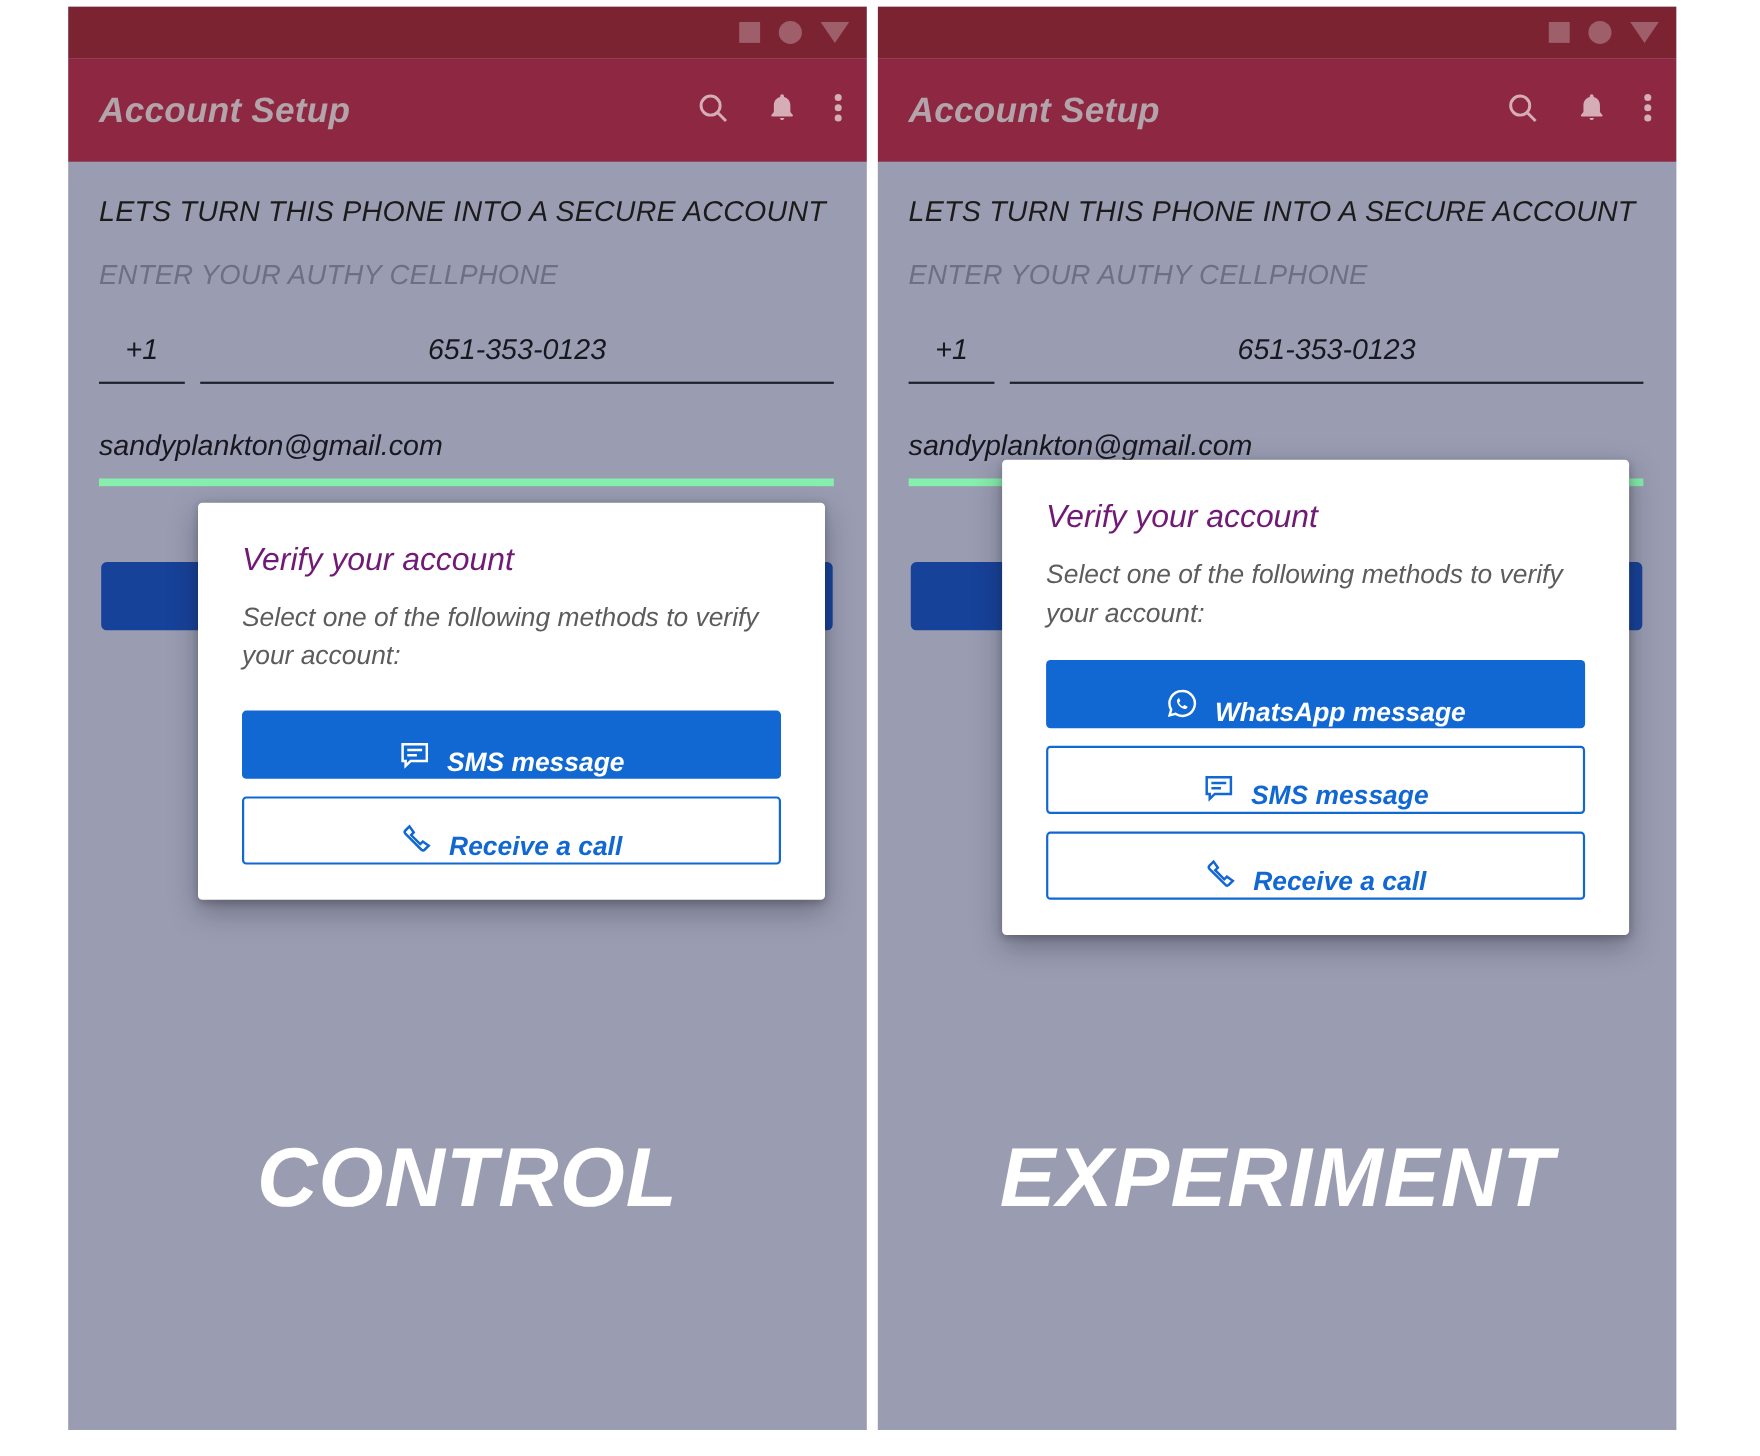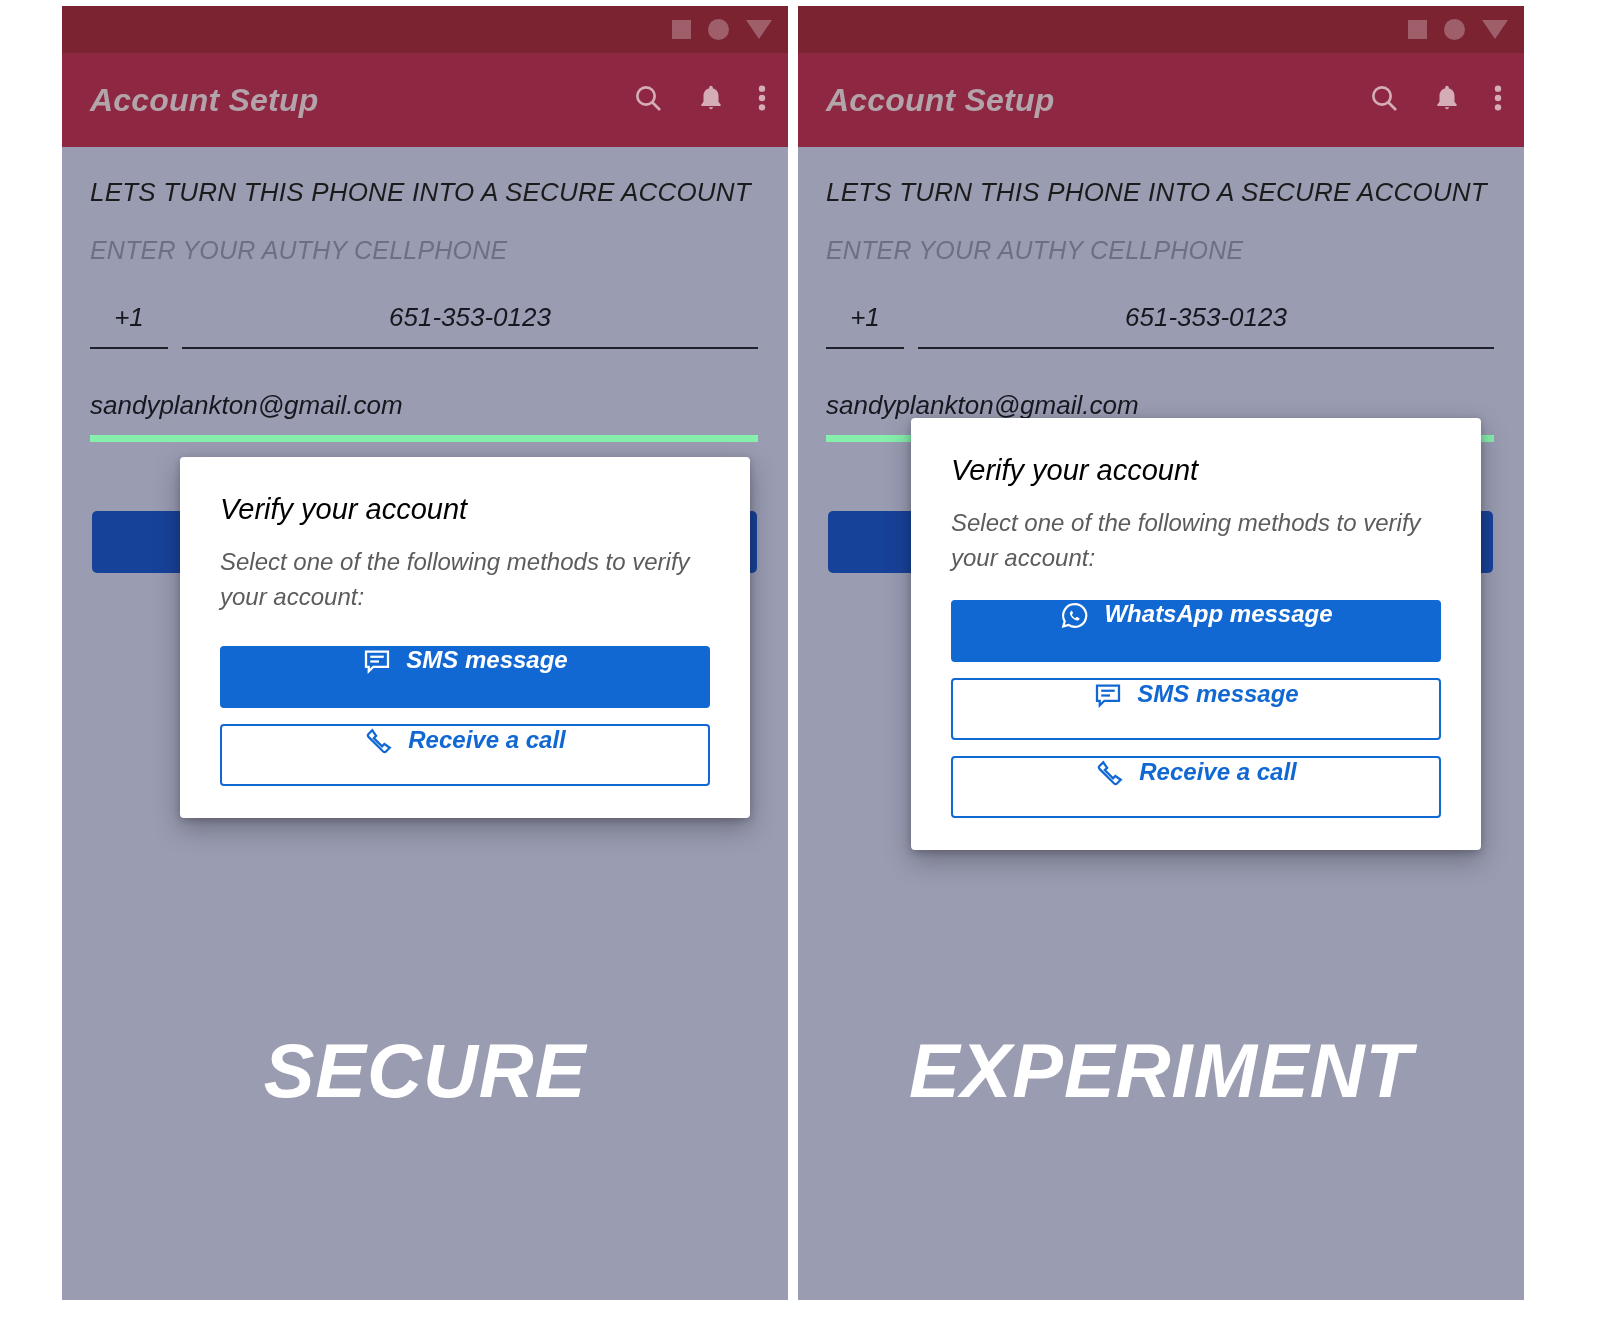--- a/index.html
+++ b/index.html
@@ -169,7 +169,7 @@
 
   .dlg-title {
     font-size: 29px;
-    color: #000000;
+    color: #701a75;
     margin-bottom: 19px;
   }
   .dlg-sub {

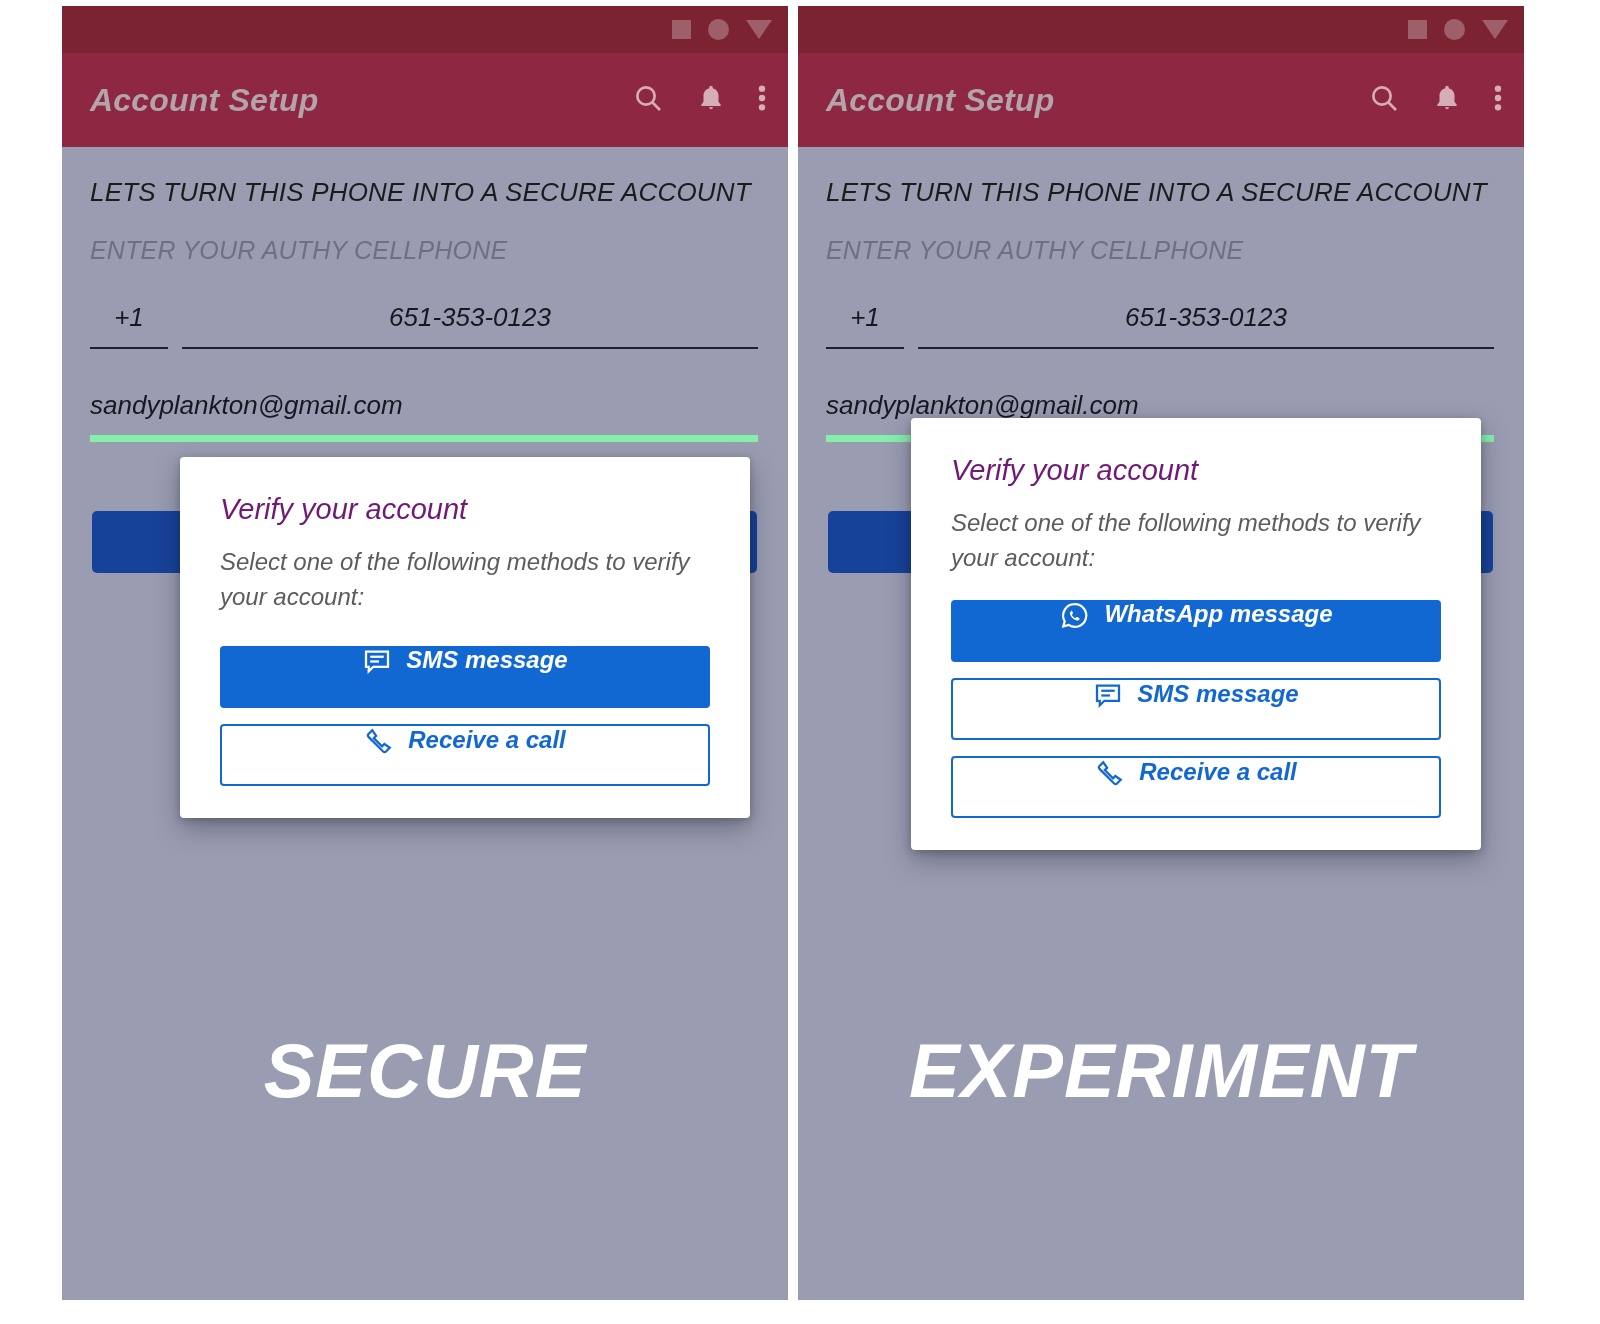--- a/index.html
+++ b/index.html
@@ -184,7 +184,7 @@
     height: 62px;
     border-radius: 4px;
     display: flex;
-    align-items: flex-start;
+    align-items: flex-end;
     justify-content: center;
     gap: 14px;
     font-size: 24px;

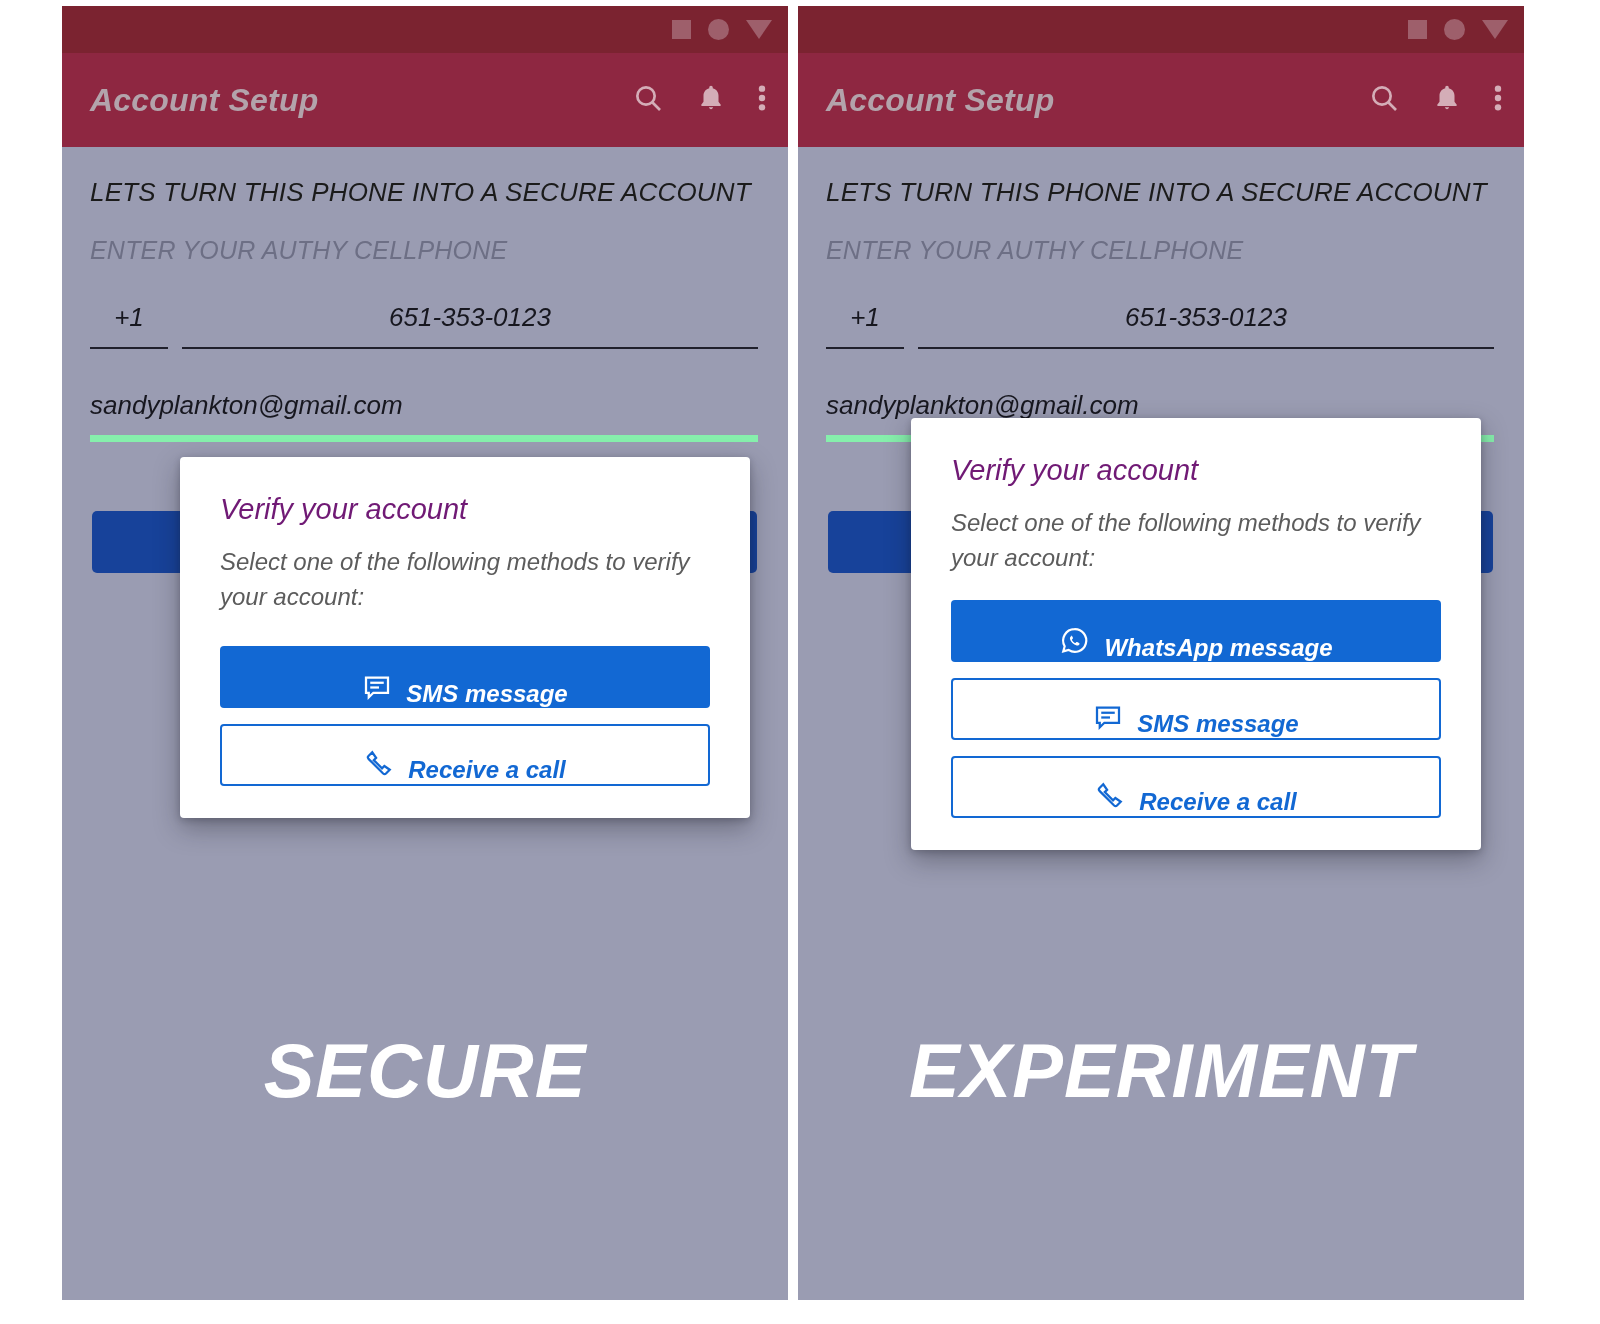--- a/index.html
+++ b/index.html
@@ -293,7 +293,7 @@
         </div>
       </div>
 
-      <div class="overlay-label">SECURE</div>
+      <div class="overlay-label">CONTROL</div>
     </div>
   </div>
 

